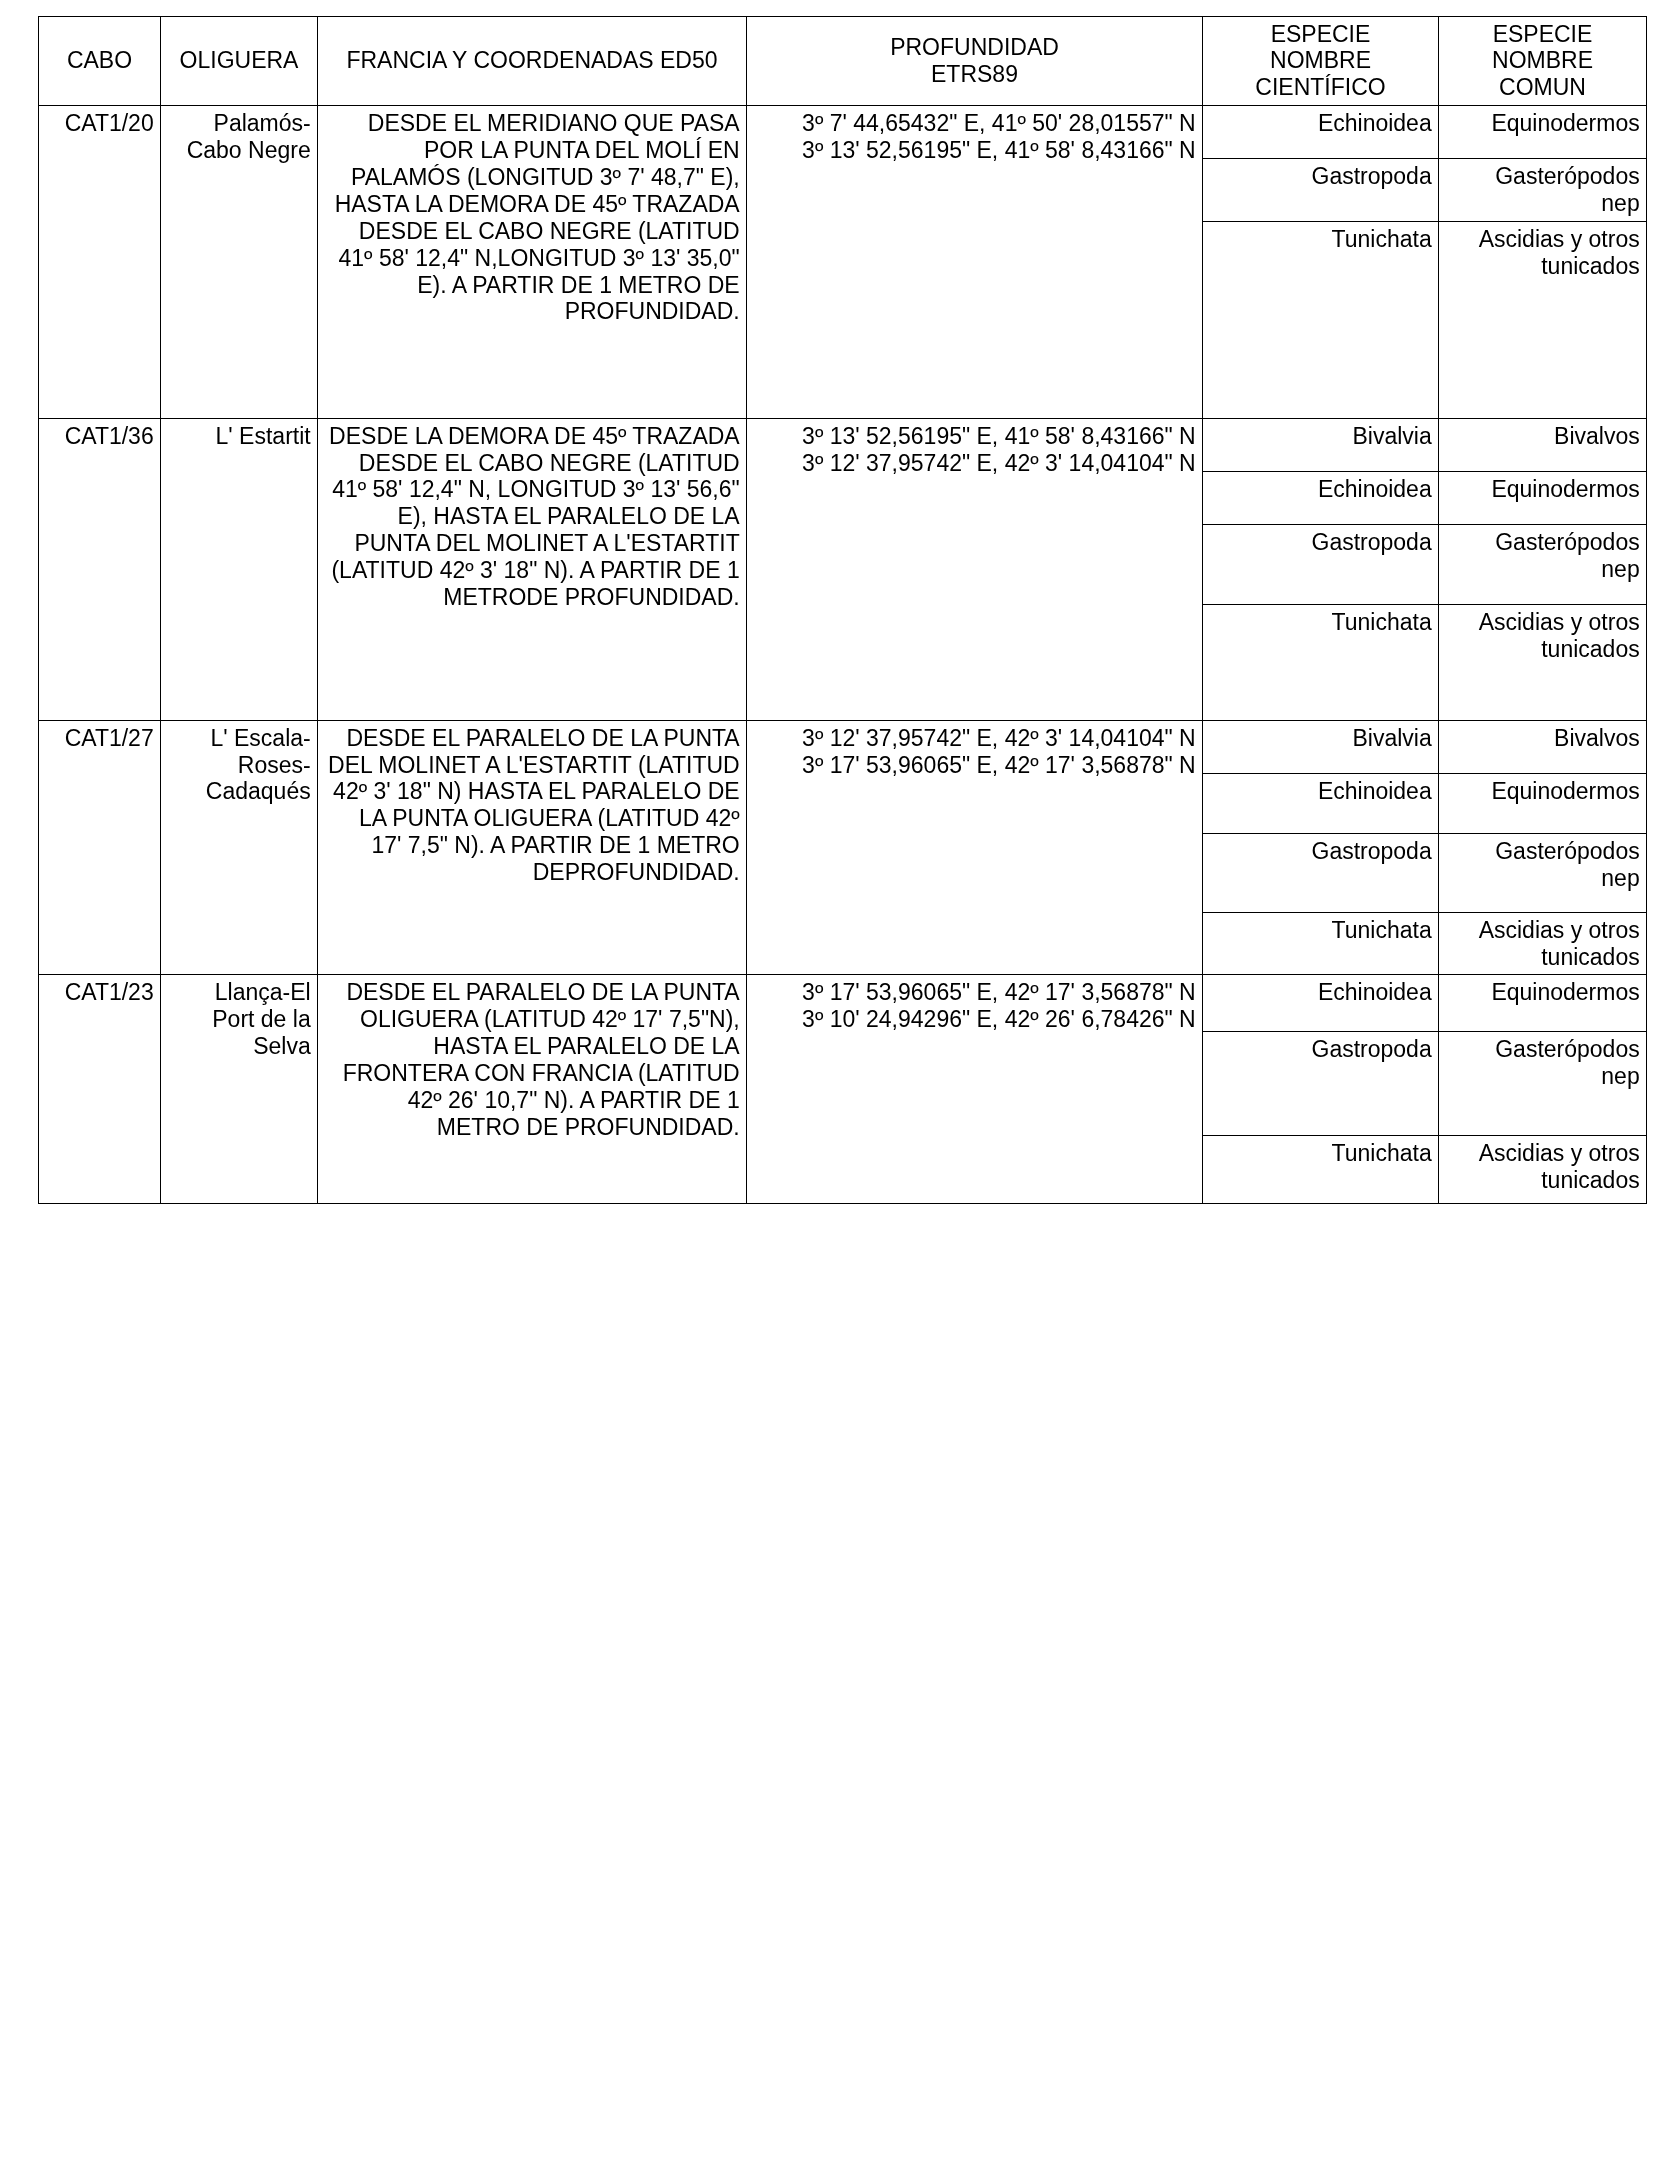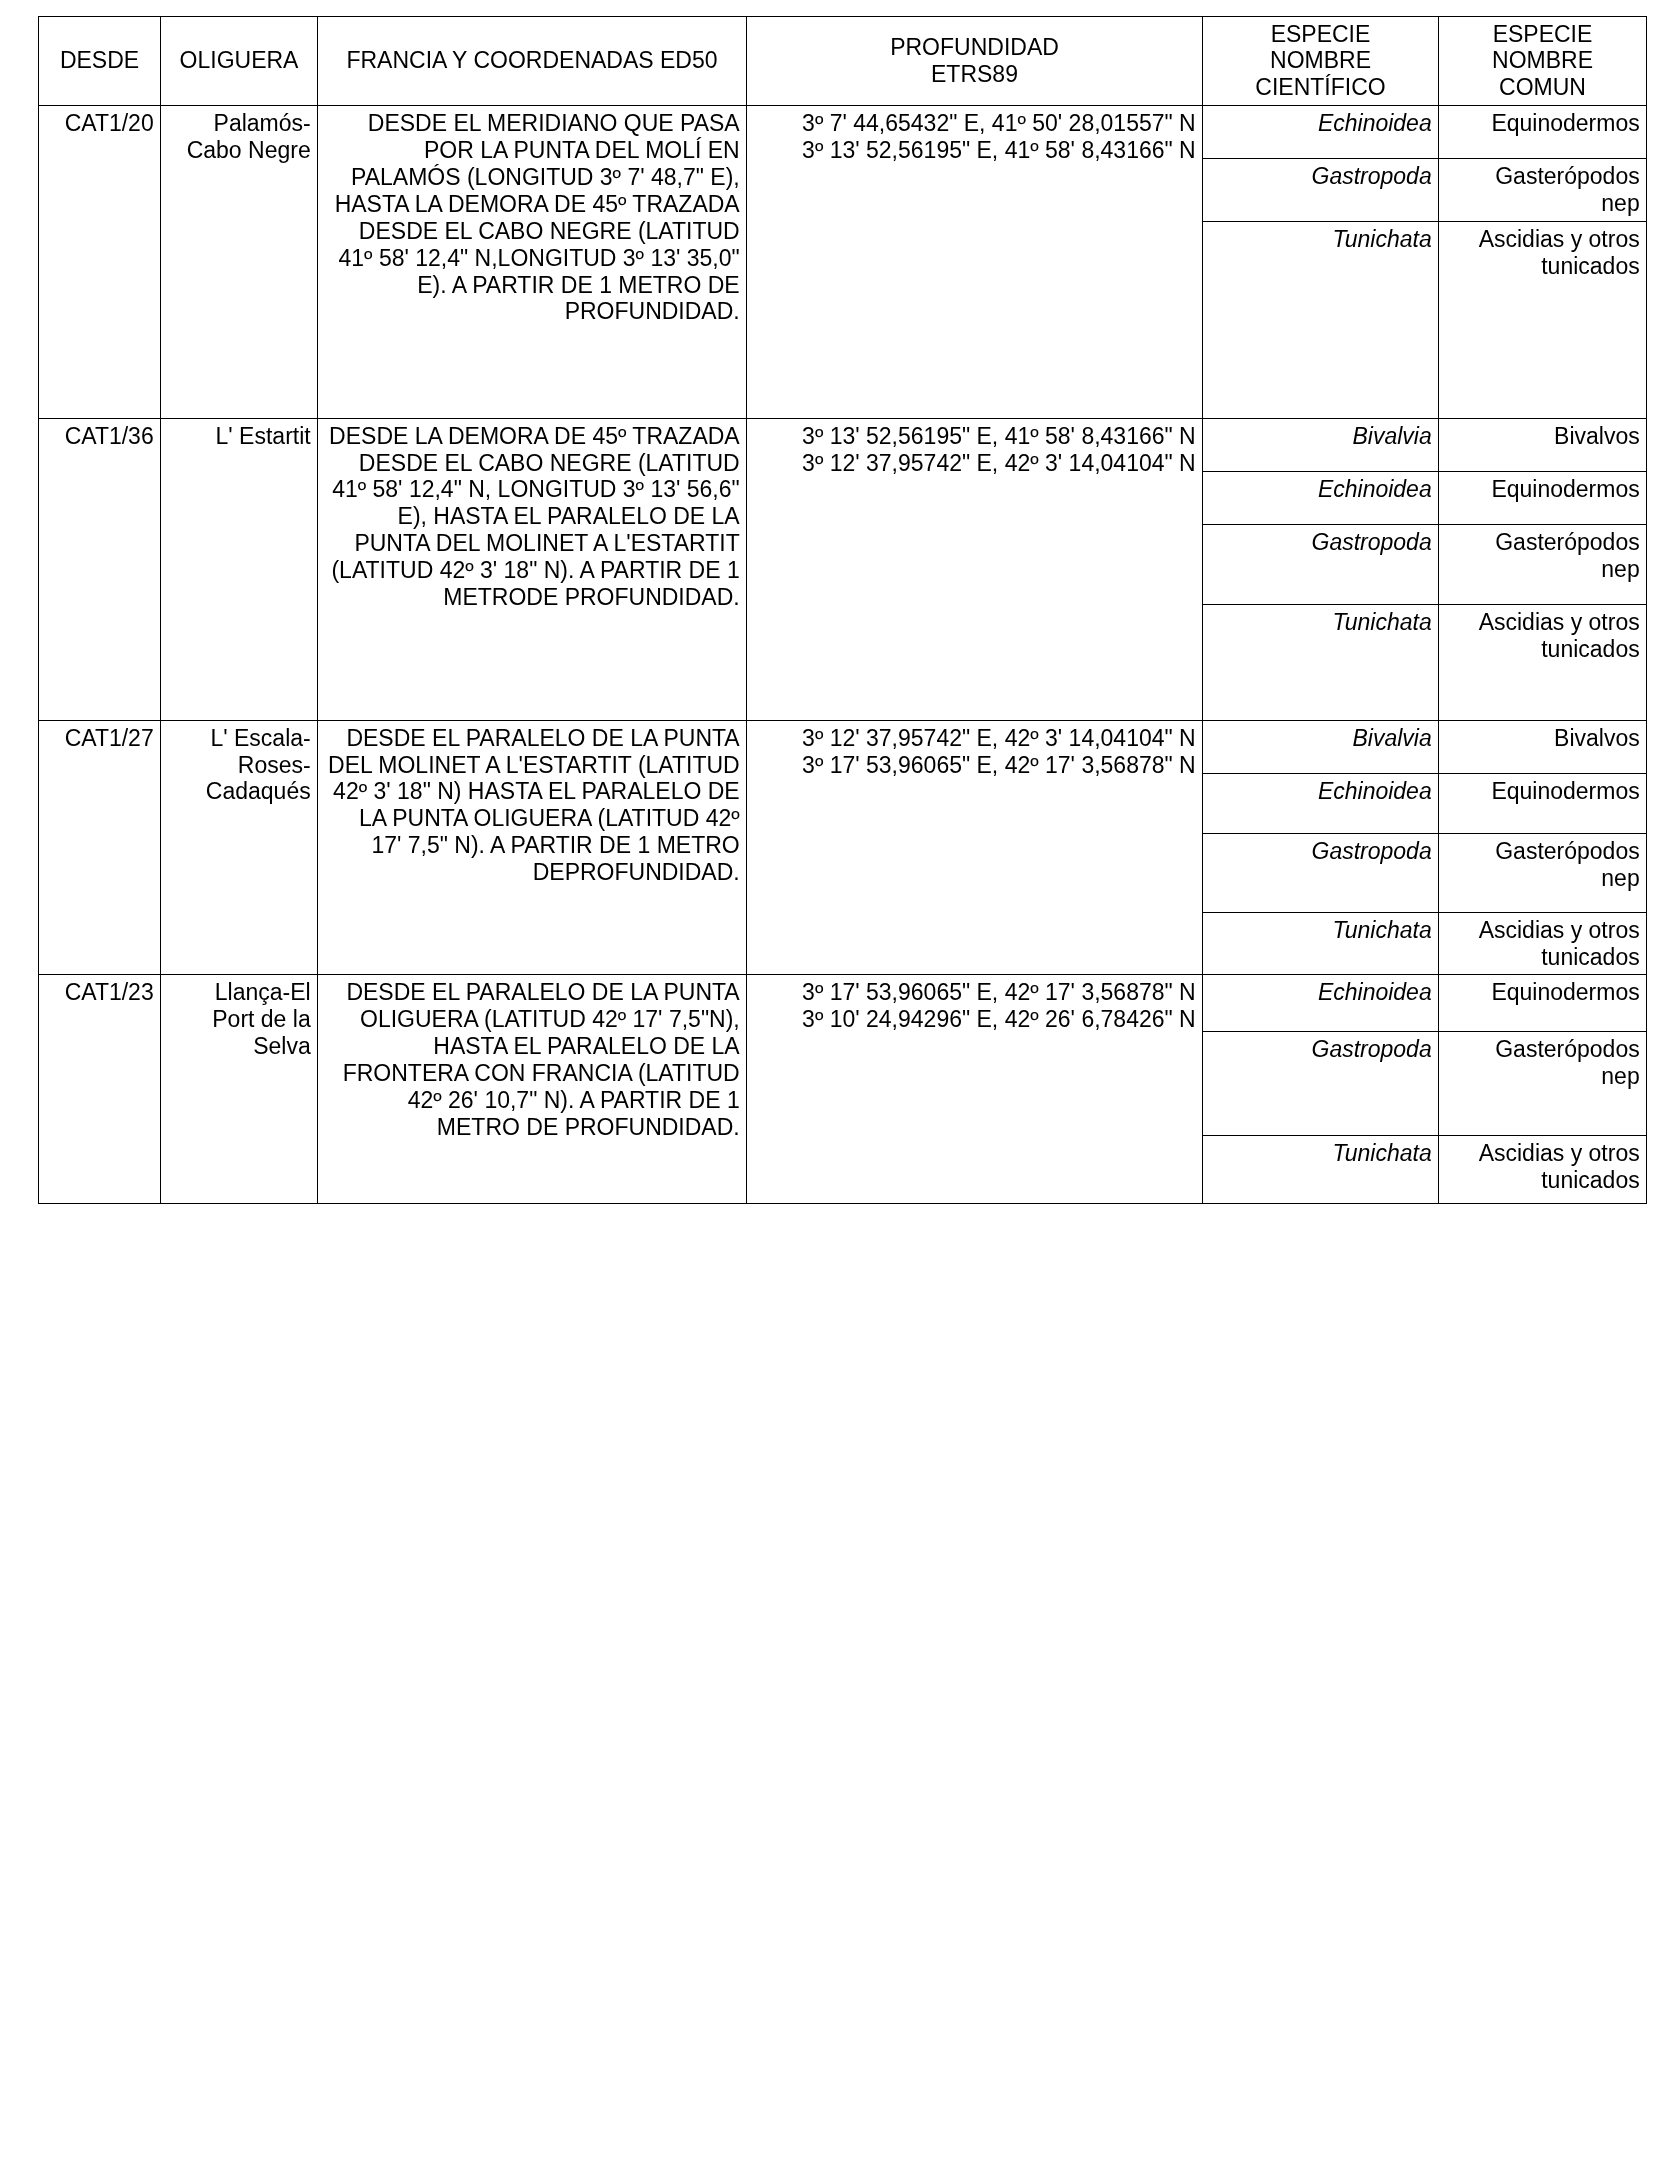--- a/index.html
+++ b/index.html
@@ -62,7 +62,7 @@
     </colgroup>
     <thead>
       <tr class="header-row">
-        <th>DESDE</th>
+        <th>CABO</th>
         <th>OLIGUERA</th>
         <th>FRANCIA Y COORDENADAS ED50</th>
         <th>PROFUNDIDAD

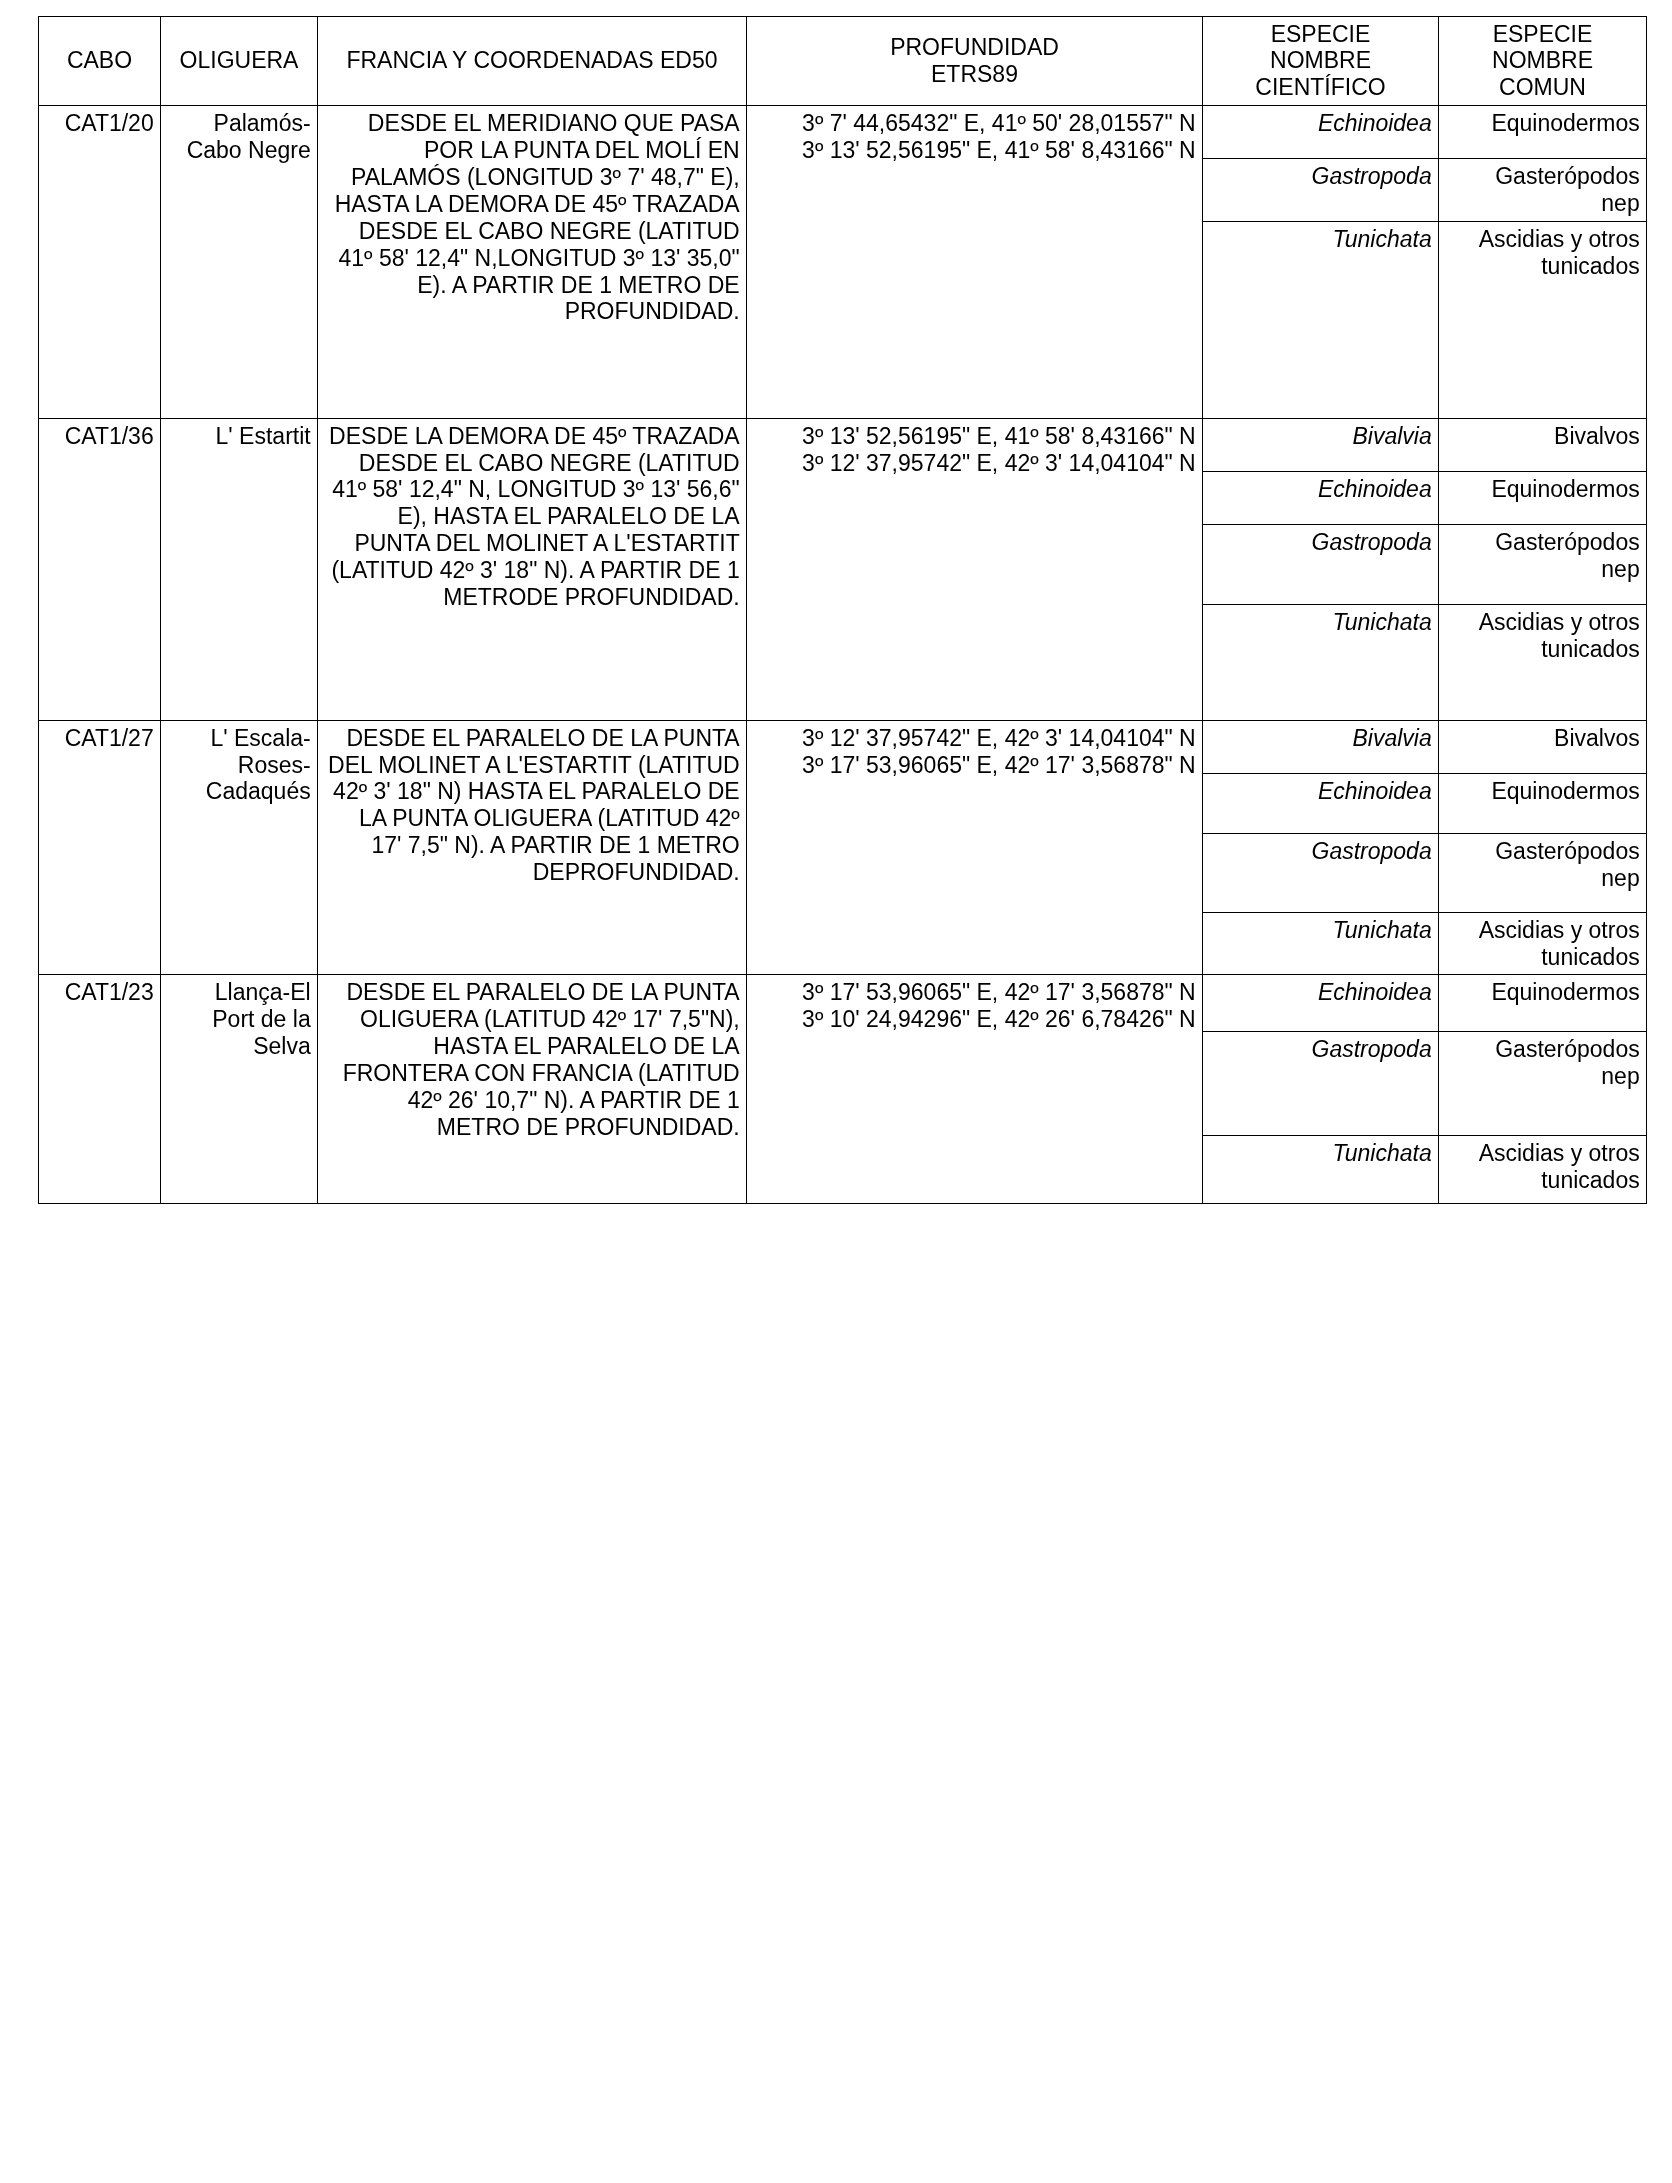--- a/index.html
+++ b/index.html
@@ -44,7 +44,7 @@
   .c-ubi   { white-space: pre-line; margin-top: 44px; }
   .c-lim   { }
   .c-coord { white-space: pre-line; }
-  .c-sci   { font-style: italic; }
+  .c-sci   { }
   .c-com   { white-space: pre-line; }
 </style>
 </head>

